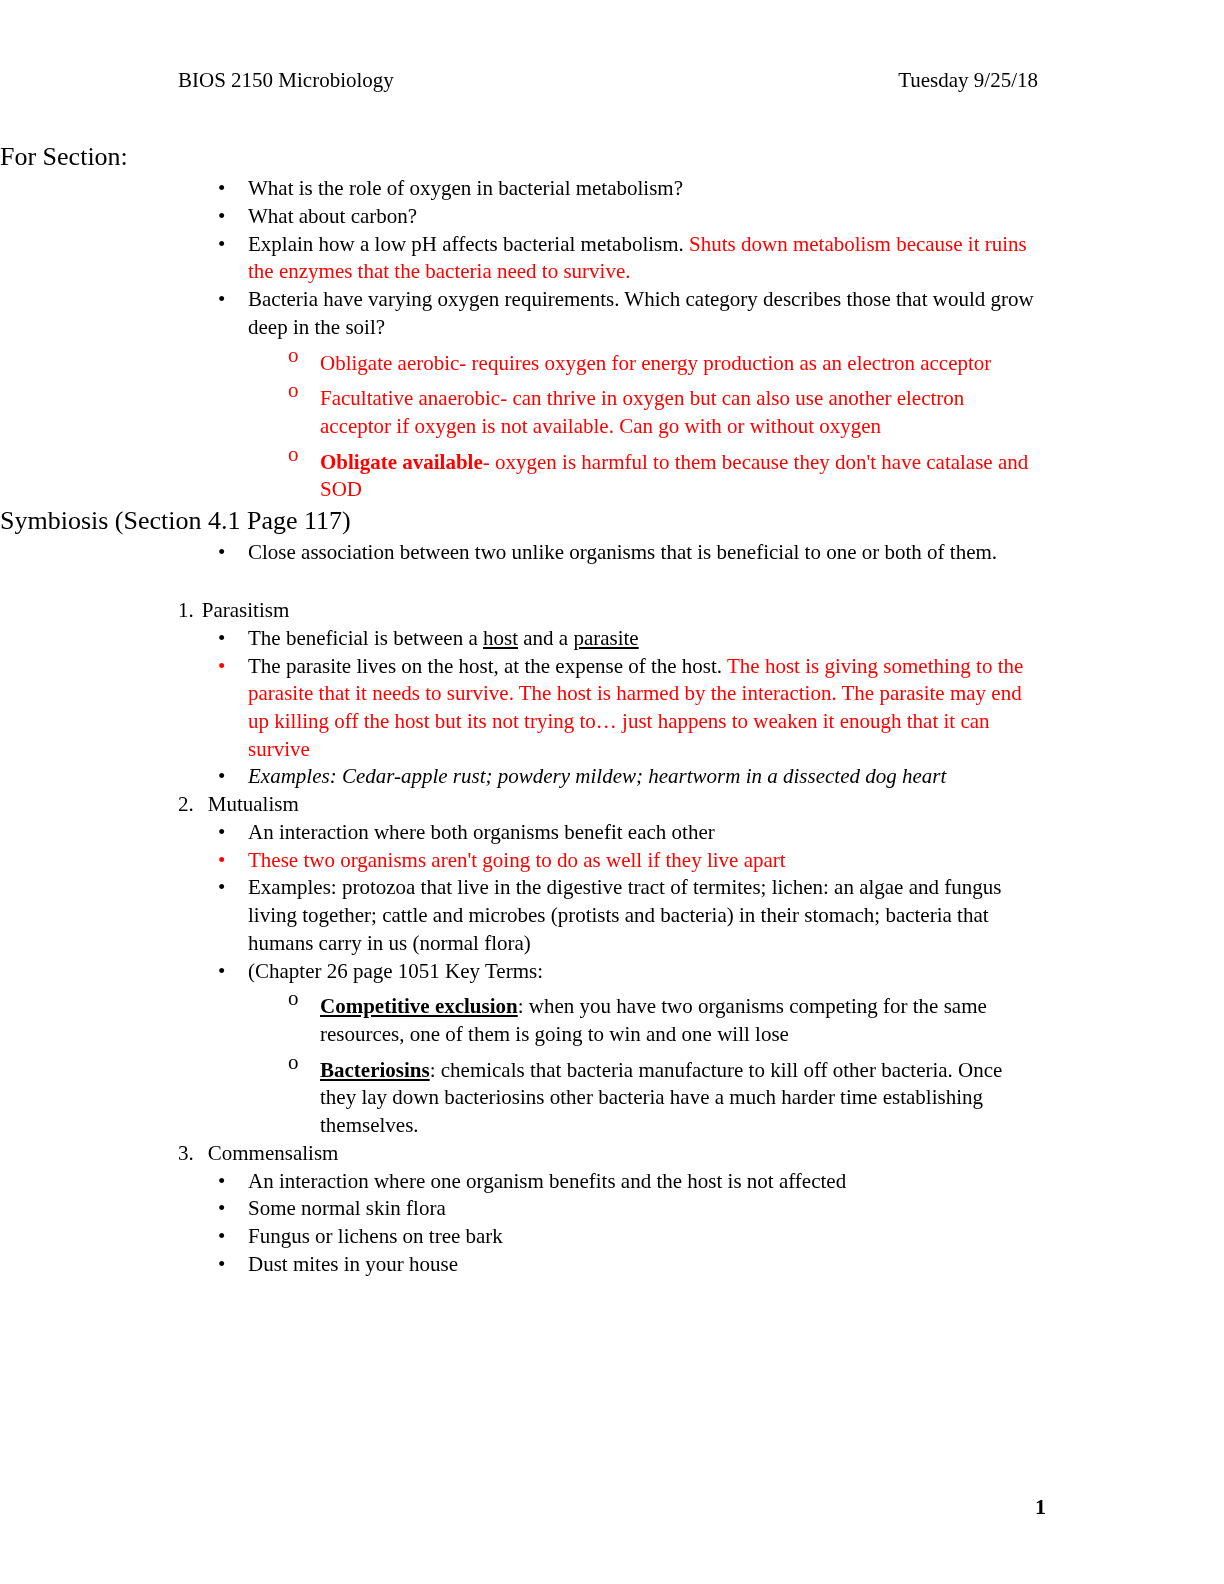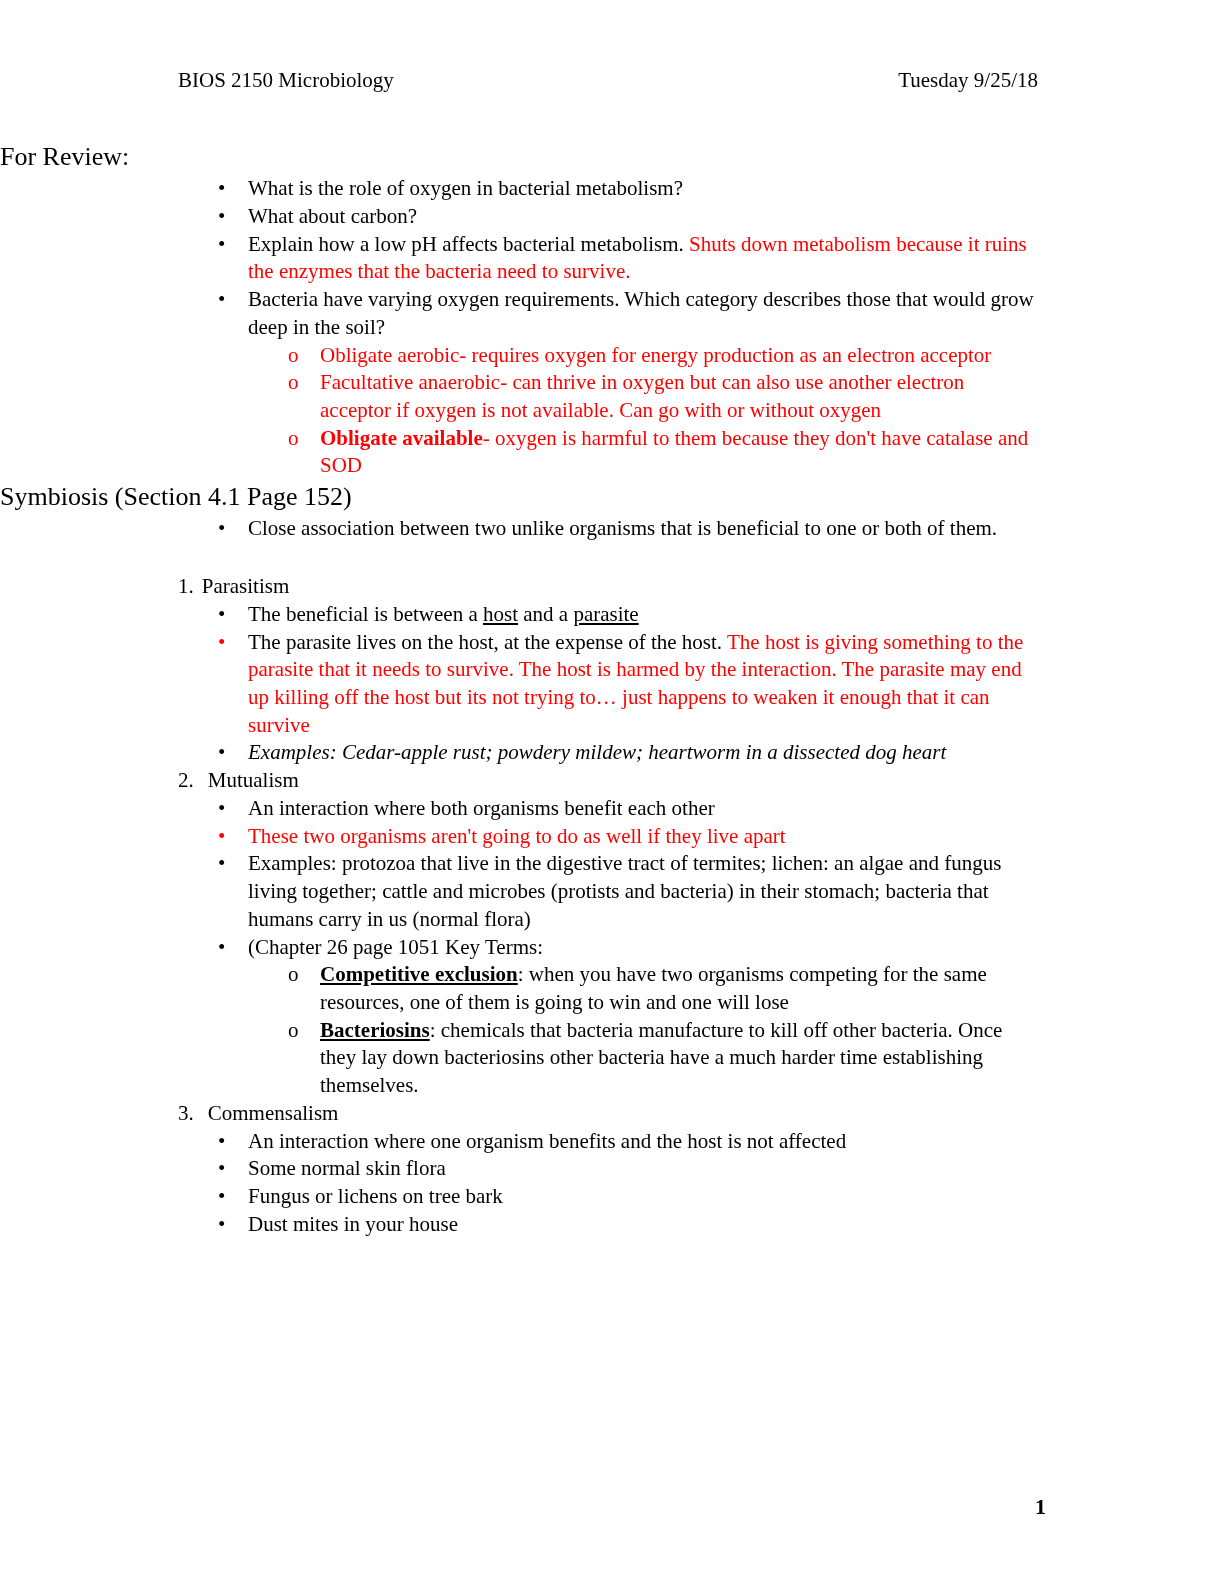--- a/index.html
+++ b/index.html
@@ -123,7 +123,7 @@
 
   <div class="body-area">
 
-    <h1 class="section-title sec-review">For Review:</h1>
+    <h1 class="section-title sec-review">For Section:</h1>
 
     <div class="row l1">
       <span class="marker dot"></span>

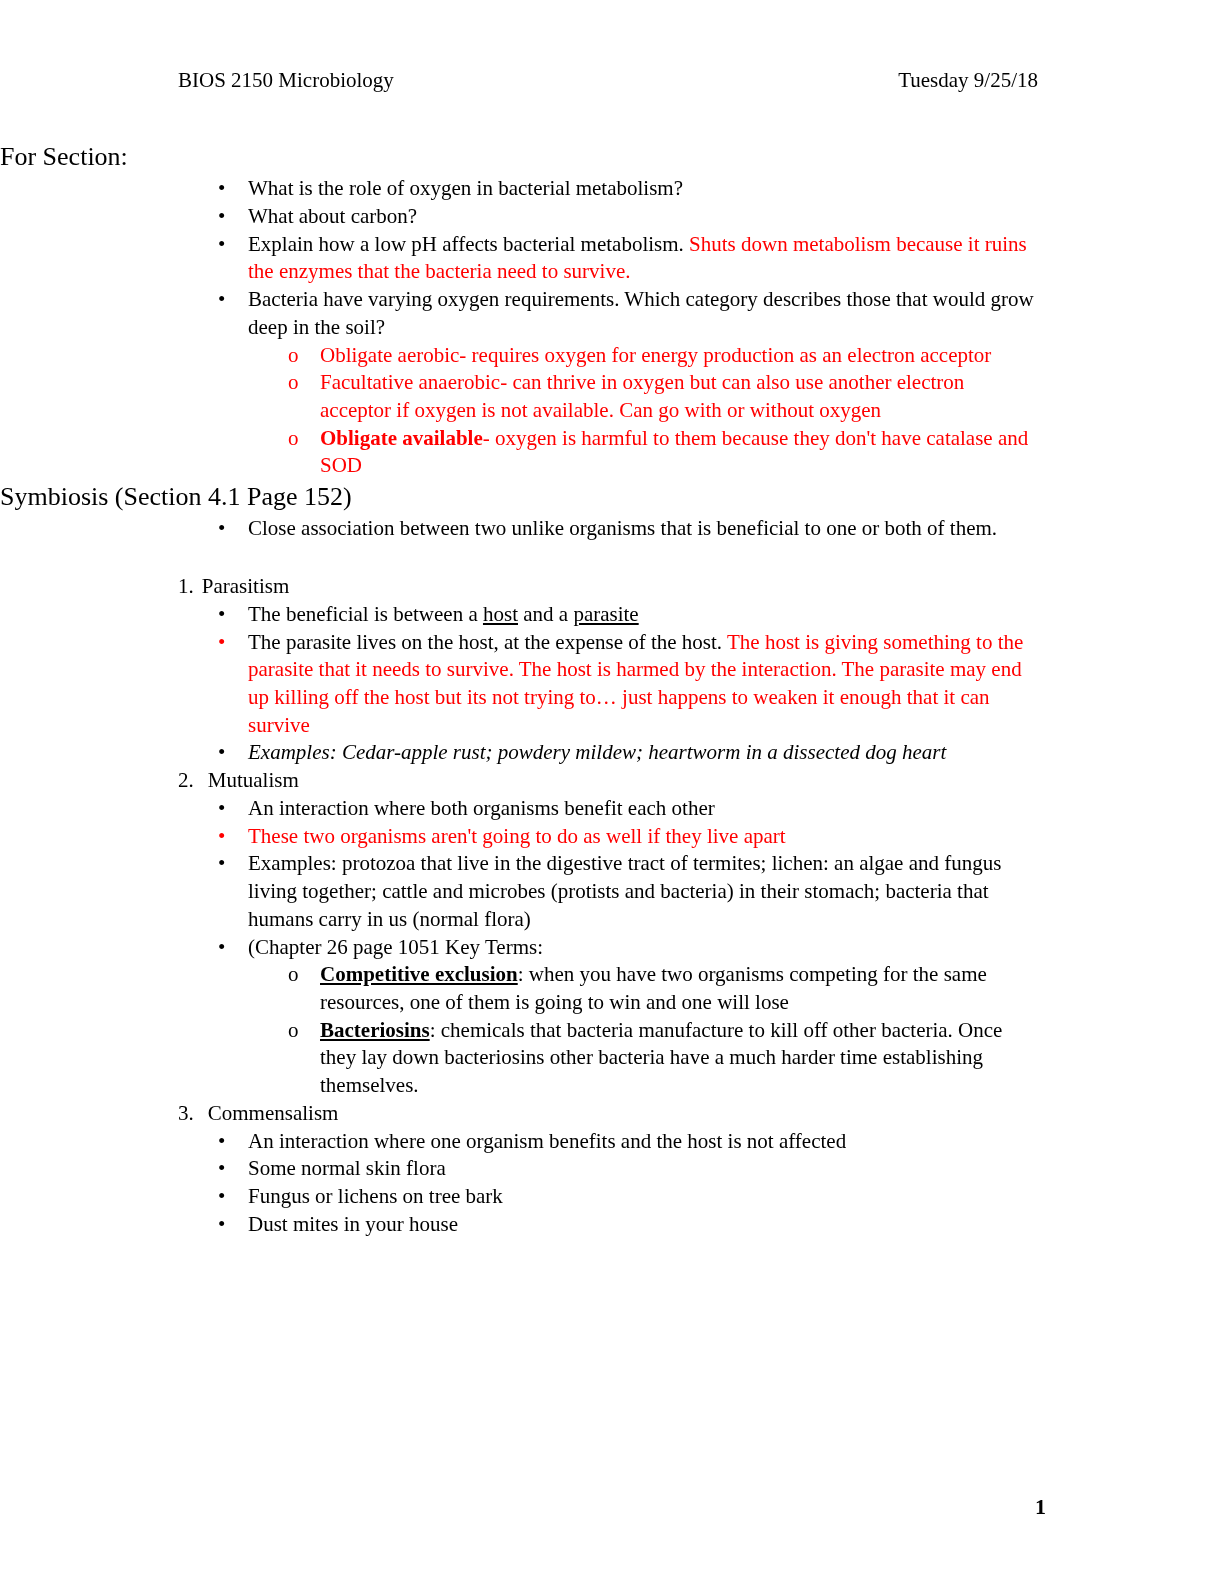--- a/index.html
+++ b/index.html
@@ -78,7 +78,7 @@
   
   .l2 { margin-left: 288px; }
   .l2 > .marker { width: 32px; }
-  .l2 > .txt { max-width: 720px; }
+  .l2 > .txt { max-width: 720px; margin-top: 8px; }
 
   
   .num-item {

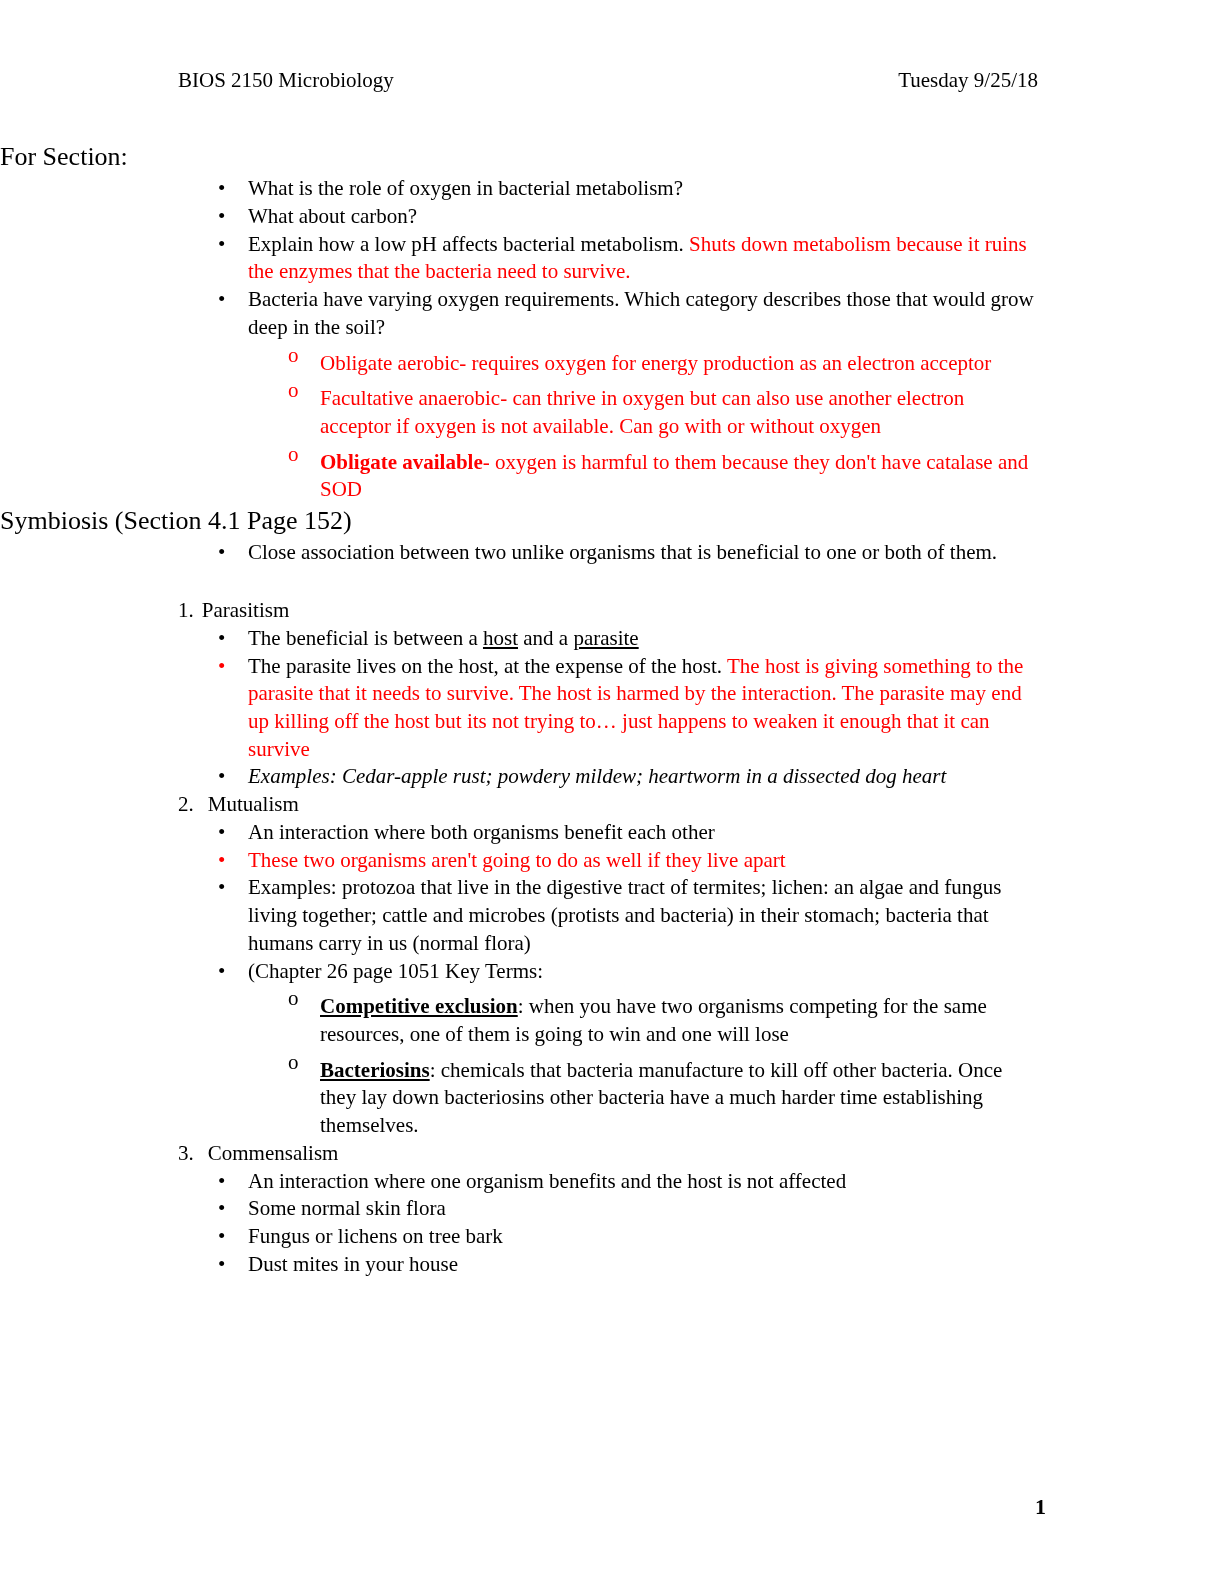--- a/index.html
+++ b/index.html
@@ -160,7 +160,7 @@
       <span class="txt red"><span class="bold">Obligate available</span><span>- oxygen is harmful to them because they don't have catalase and SOD</span></span>
     </div>
 
-    <h1 class="section-title sec-symbiosis">Symbiosis (Section 4.1 Page 152)</h1>
+    <h1 class="section-title sec-symbiosis">Symbiosis (Section 4.1 Page 117)</h1>
 
     <div class="row l1">
       <span class="marker dot"></span>

